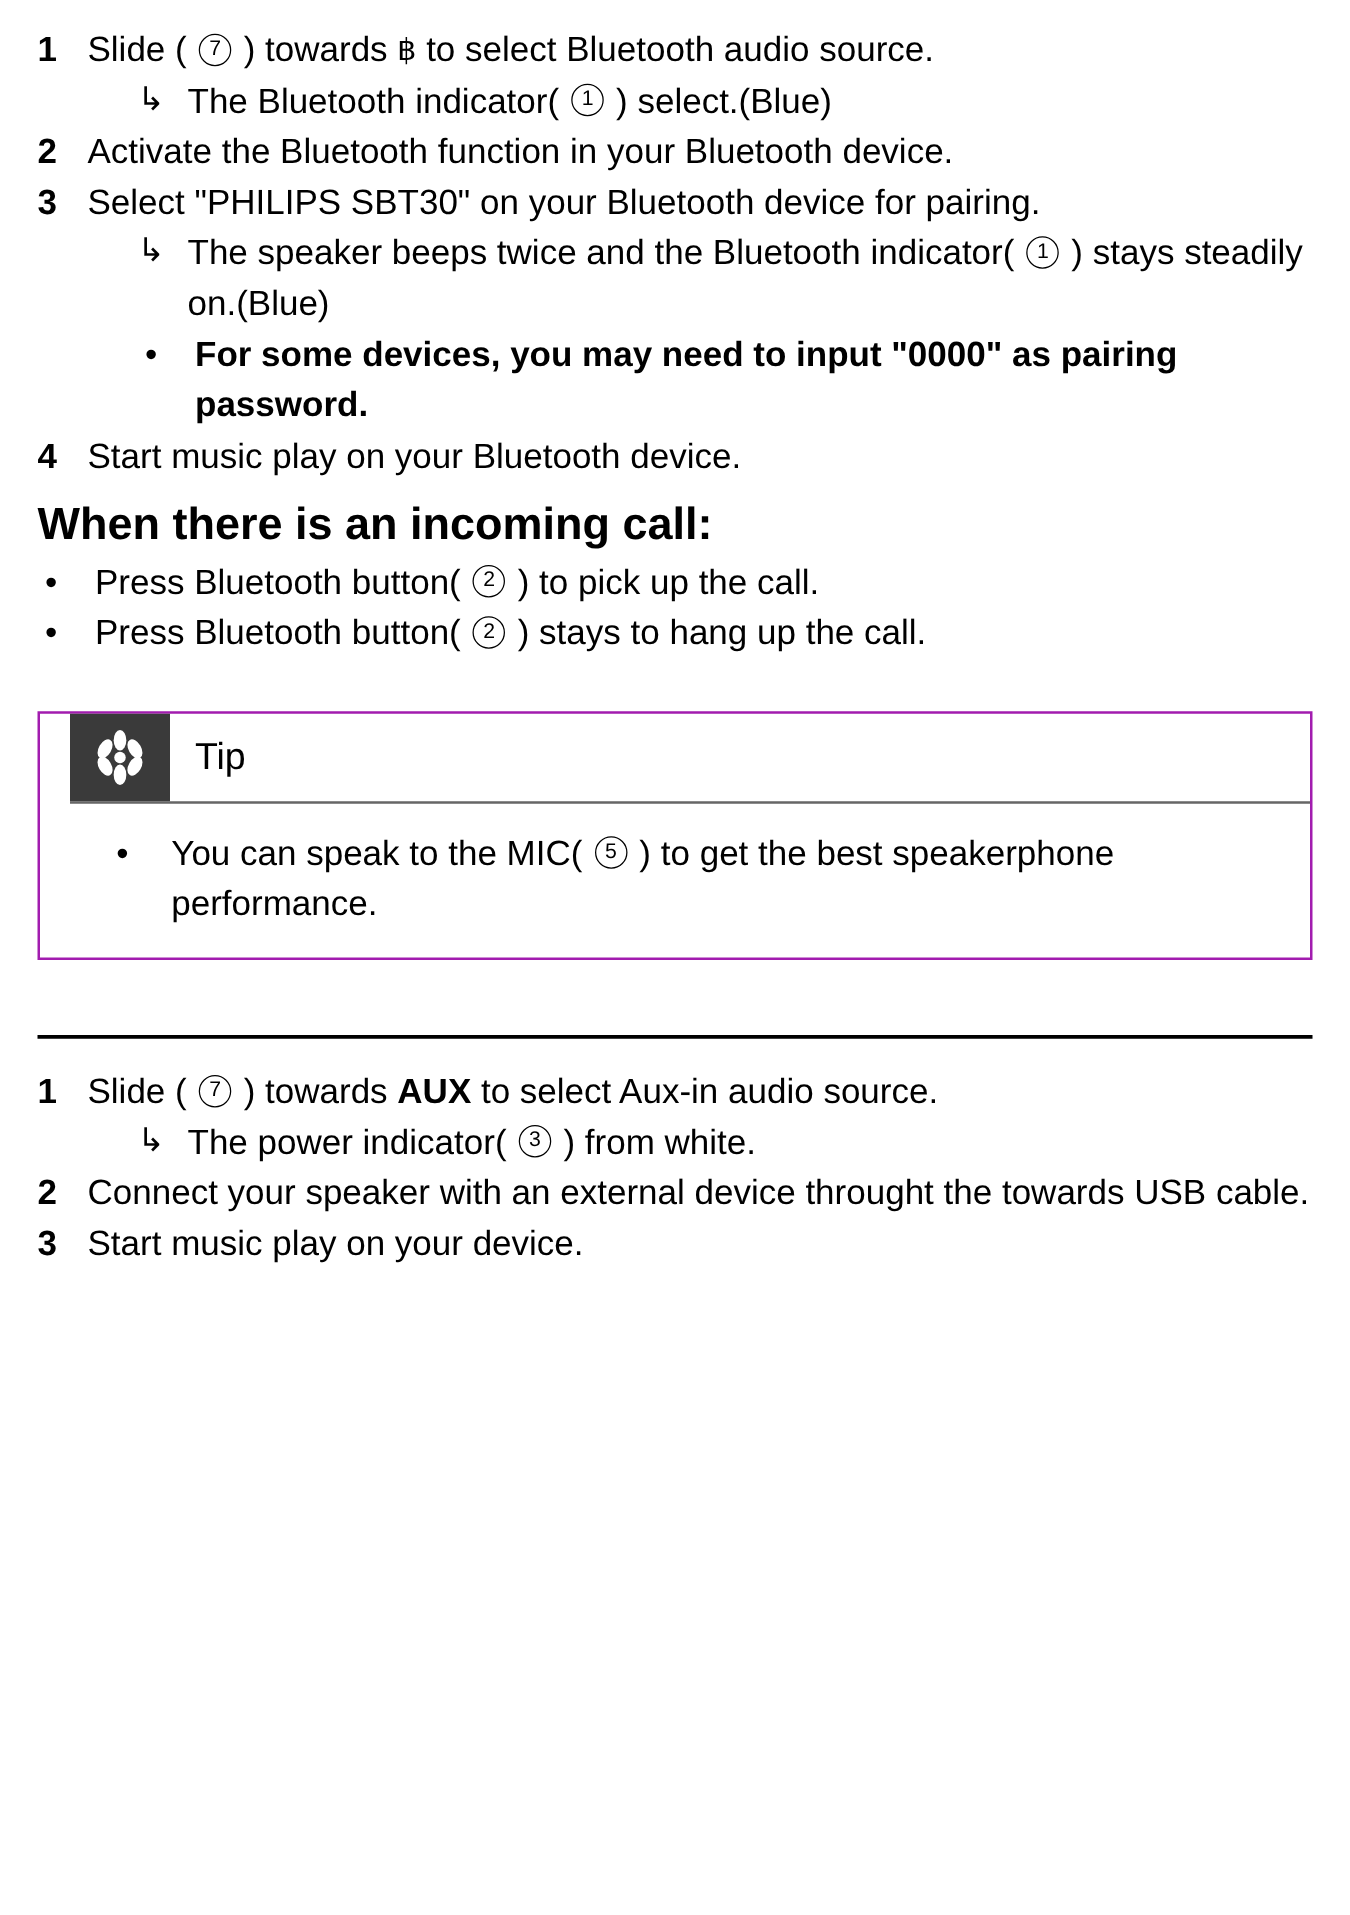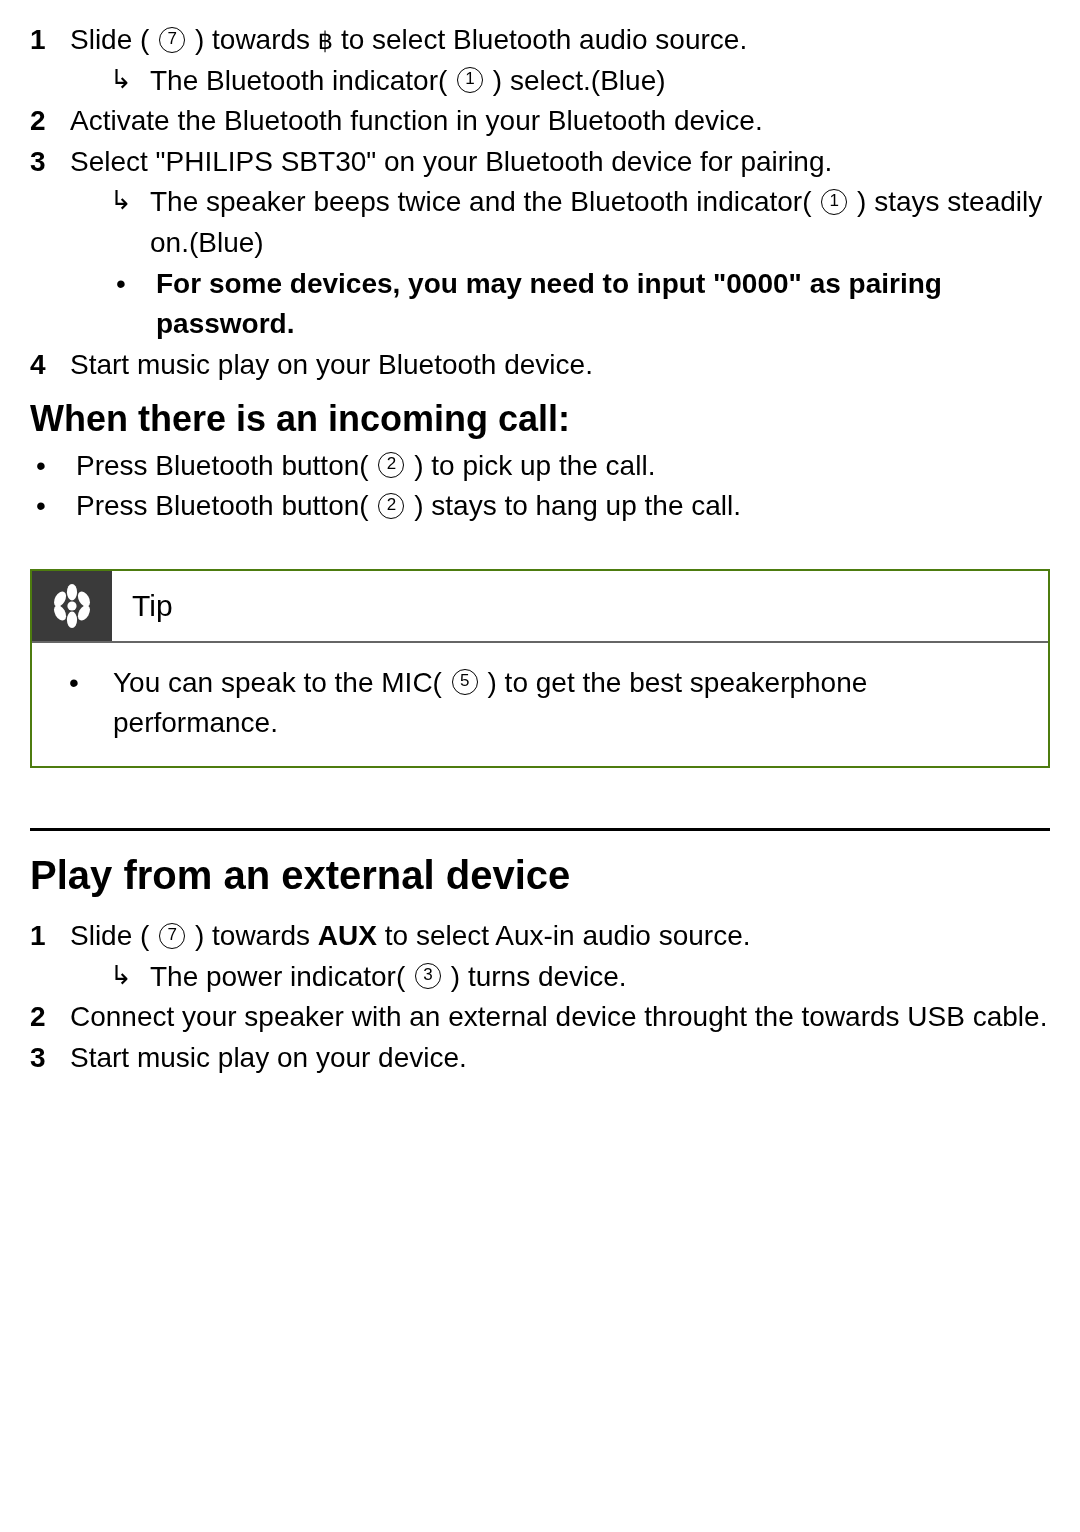--- a/index.html
+++ b/index.html
@@ -22,7 +22,7 @@
   .bul>li{display:flex;font-size:28px;line-height:1.45;}
   .bul>li>.dot{width:40px;flex:0 0 40px;text-align:left;padding-left:6px;}
   .bul>li>.txt{flex:1;}
-  .tipbox{border:2px solid #4d7c0f;margin-top:42px;}
+  .tipbox{border:2px solid #a21caf;margin-top:42px;padding-left:24px;}
   .tipbox .hdr{display:flex;align-items:center;border-bottom:2px solid #666;}
   .tipbox .hdr .iconbox{width:80px;height:70px;background:#3a3a3a;display:flex;align-items:center;justify-content:center;}
   .tipbox .hdr .iconbox svg{width:46px;height:46px;}

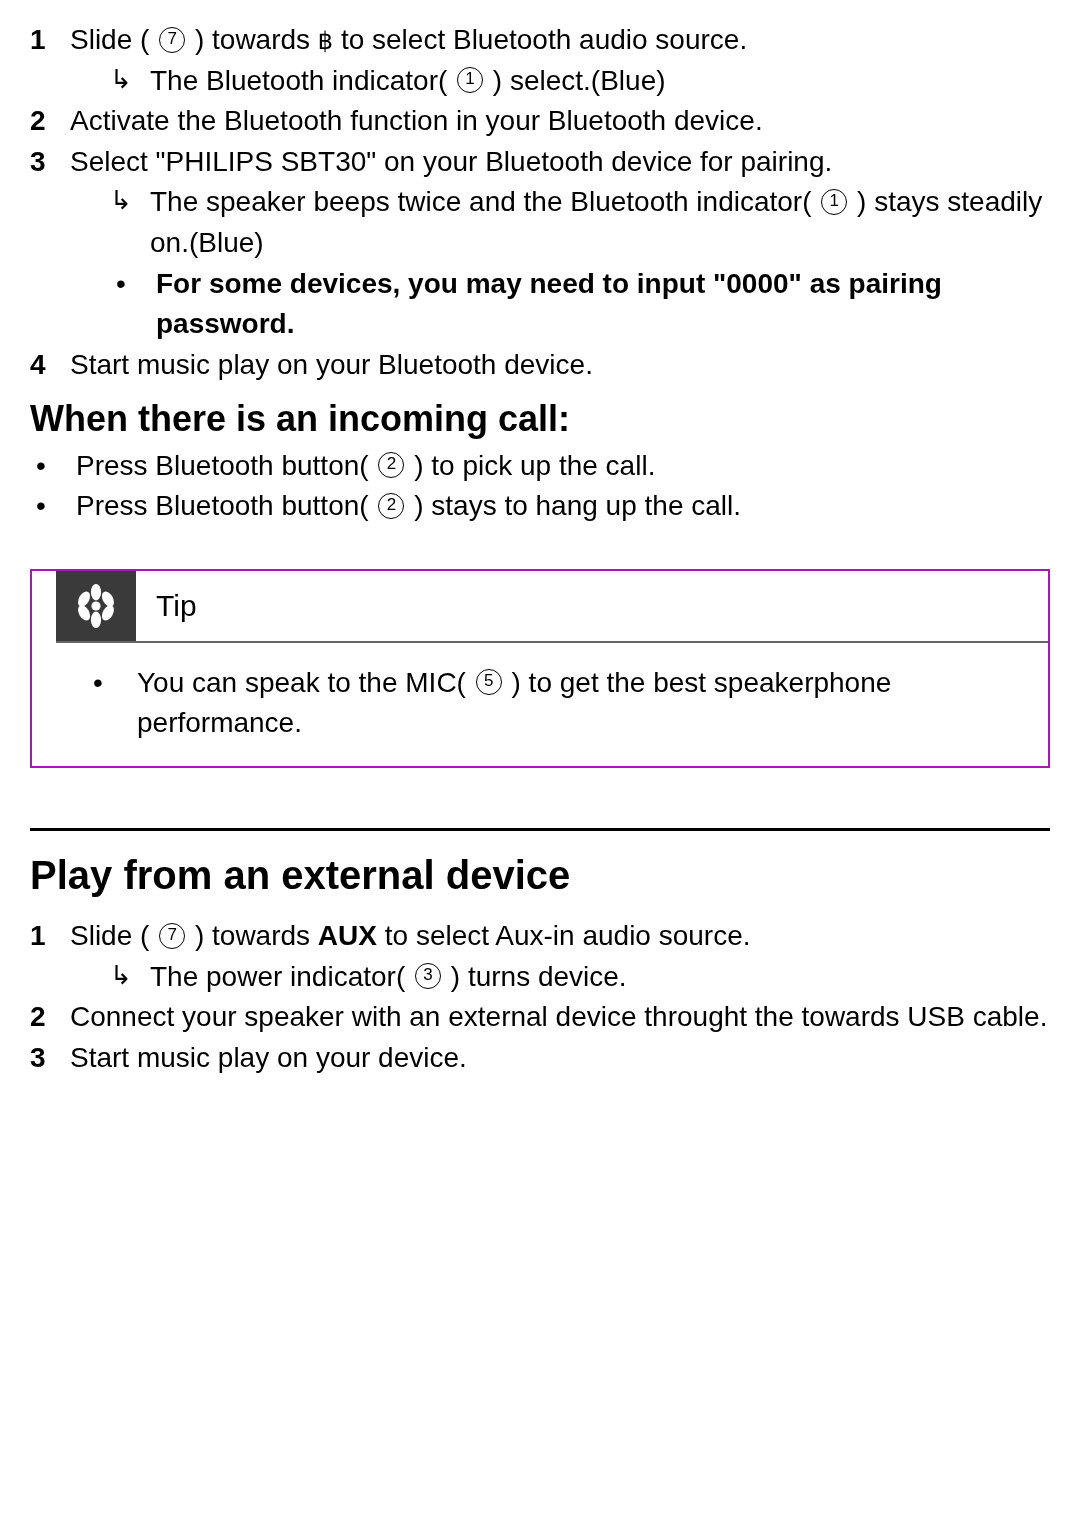--- a/index.html
+++ b/index.html
@@ -118,7 +118,6 @@
 
   <hr class="sep">
 
-  <h2>Play from an external device</h2>
 
   <ul class="ol">
     <li>

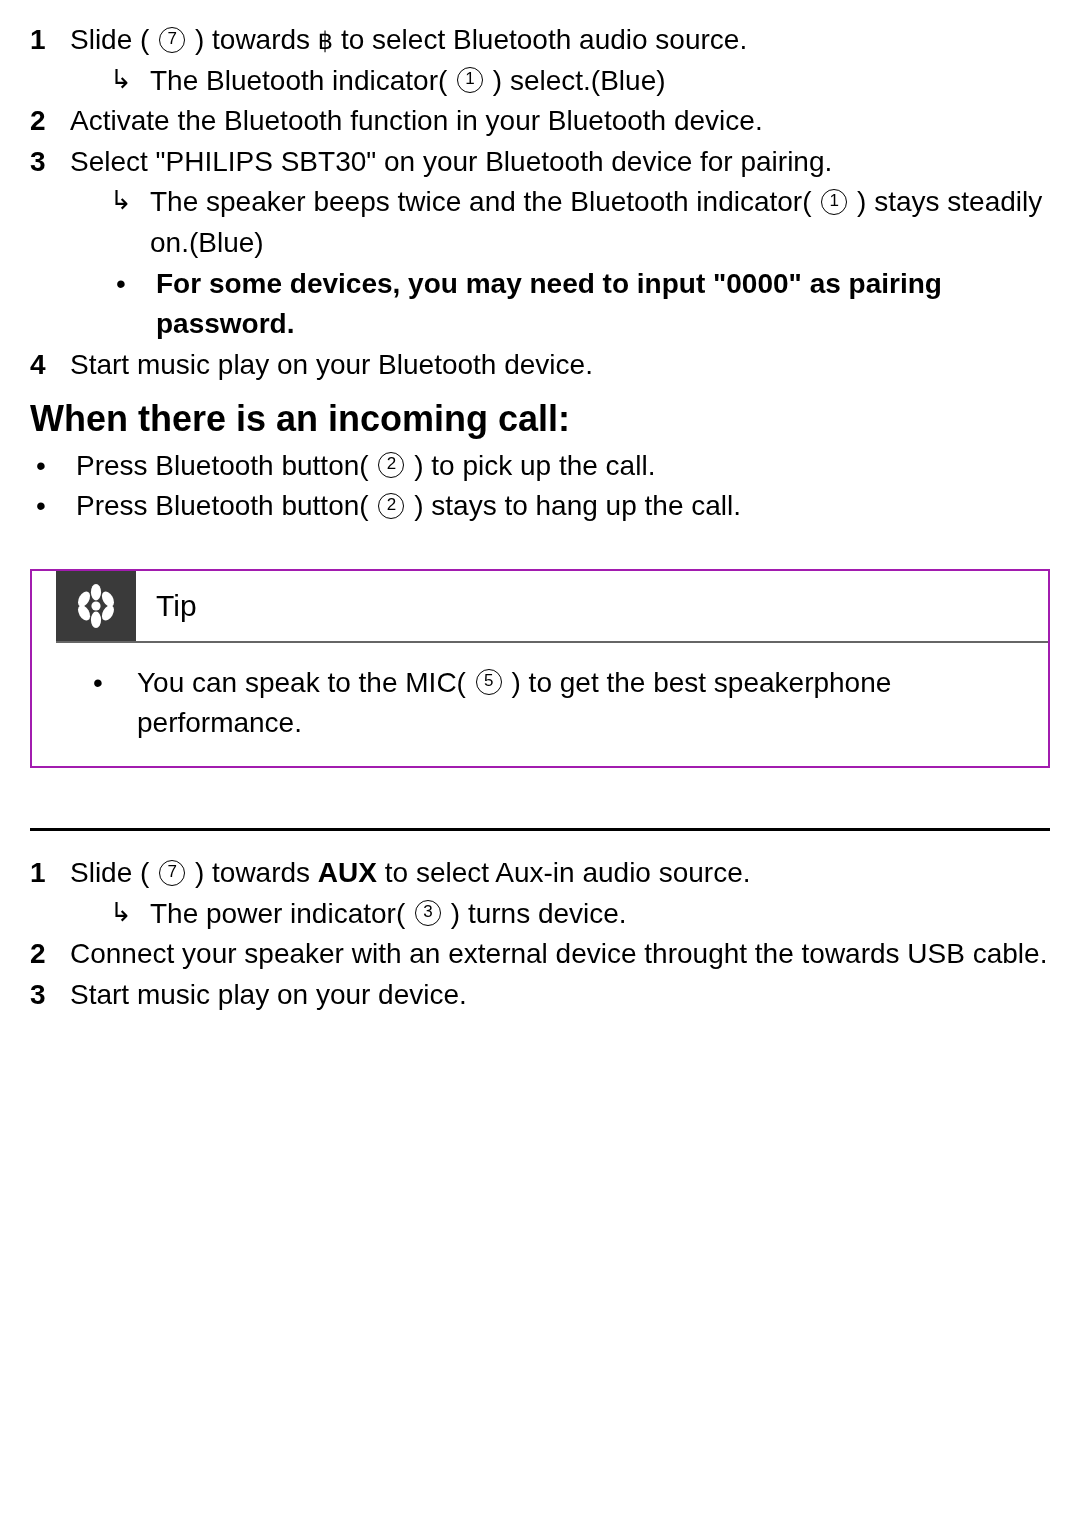--- a/index.html
+++ b/index.html
@@ -127,7 +127,7 @@
         <div class="sub">
           <div class="arrow-row">
             <div class="arrow">↳</div>
-            <div class="txt"><span>The power indicator( </span><span class="circ">3</span><span> ) turns device.</span></div>
+            <div class="txt"><span>The power indicator( </span><span class="circ">3</span><span> ) from white.</span></div>
           </div>
         </div>
       </div>

